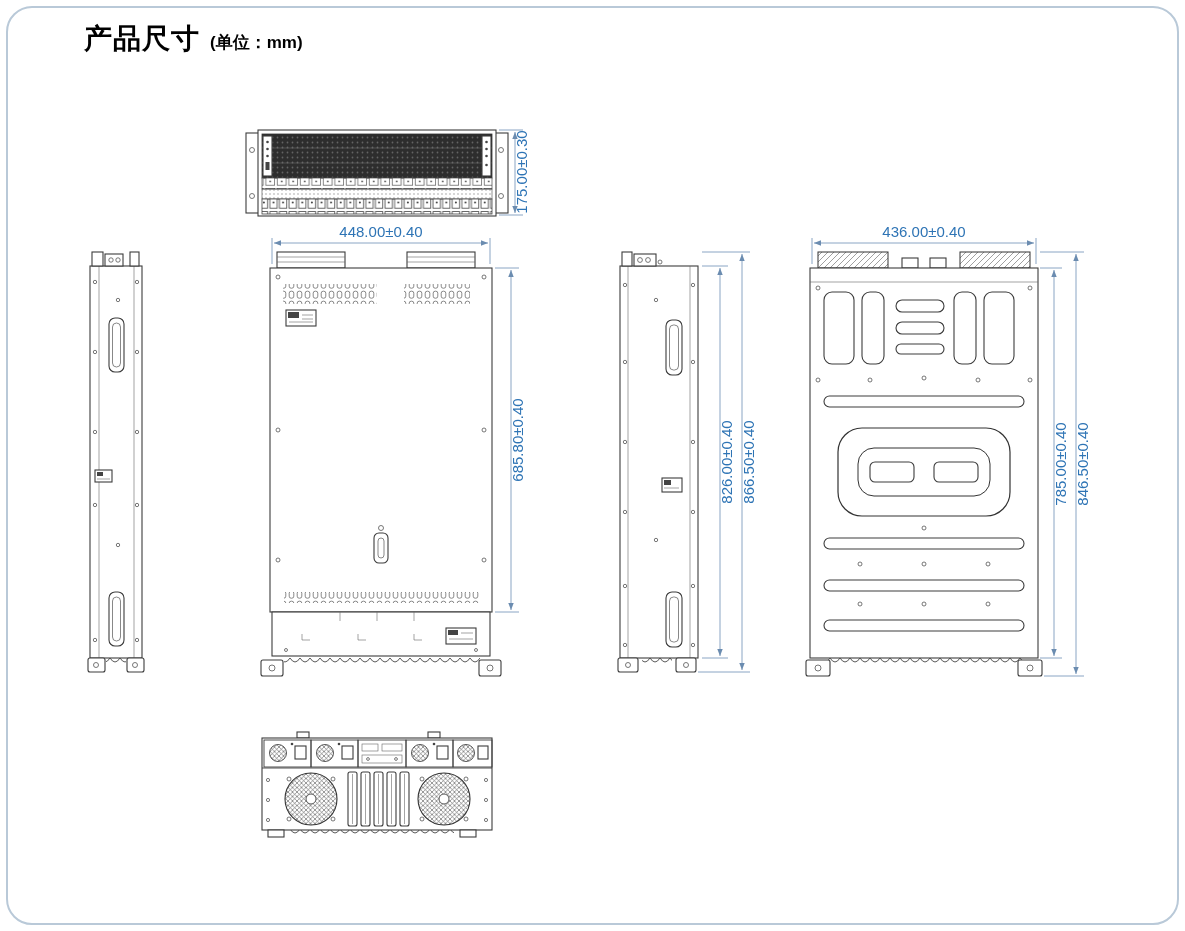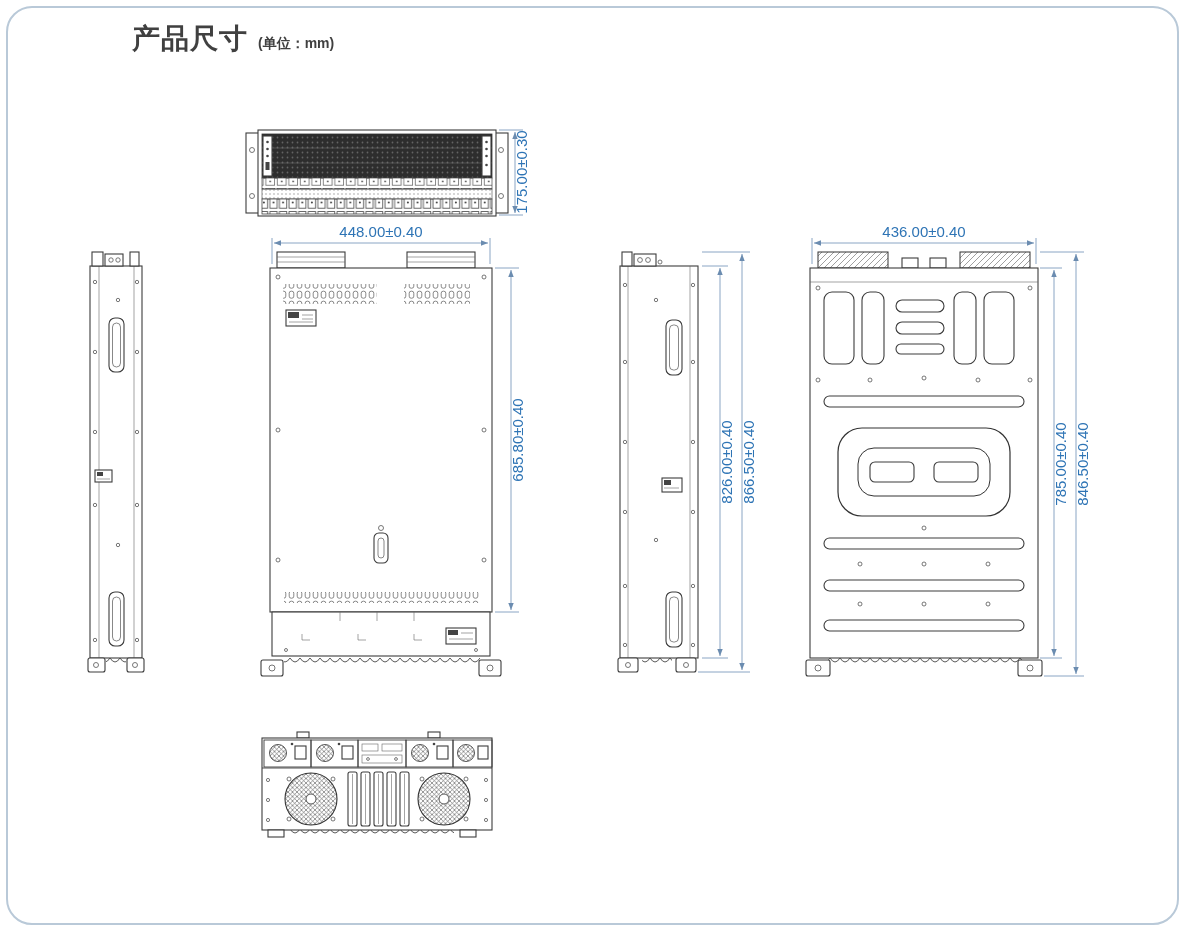--- a/index.html
+++ b/index.html
@@ -6,7 +6,7 @@
   body{width:1185px;height:931px;position:relative;overflow:hidden;
        font-family:"Liberation Sans",sans-serif;}
   .sheet{position:absolute;inset:6px;border:2px solid #b9c9d8;border-radius:26px;background:#fff;}
-  .header{position:absolute;left:84px;top:20px;display:flex;align-items:baseline;gap:10px;color:#404040;z-index:2;margin-left:48px;}
+  .header{position:absolute;left:84px;top:20px;display:flex;align-items:baseline;gap:10px;color:#000000;z-index:2;}
   .title{font-size:28px;font-weight:bold;letter-spacing:1px;}
   .unit{font-size:14px;font-weight:bold;}
   svg.drawing{position:absolute;left:0;top:0;z-index:1;}

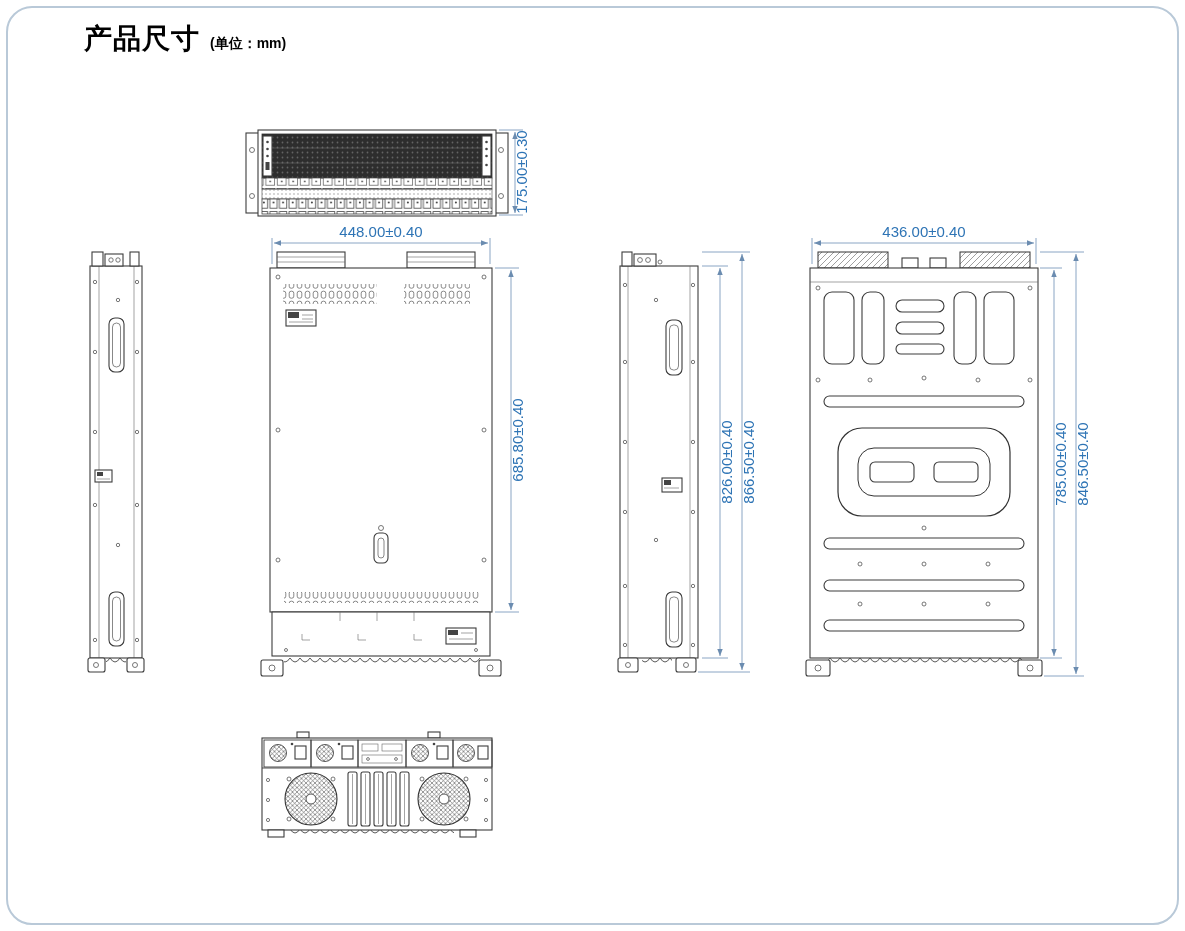--- a/index.html
+++ b/index.html
@@ -8,7 +8,7 @@
   .sheet{position:absolute;inset:6px;border:2px solid #b9c9d8;border-radius:26px;background:#fff;}
   .header{position:absolute;left:84px;top:20px;display:flex;align-items:baseline;gap:10px;color:#000000;z-index:2;}
   .title{font-size:28px;font-weight:bold;letter-spacing:1px;}
-  .unit{font-size:14px;font-weight:bold;}
+  .unit{font-size:17px;font-weight:bold;}
   svg.drawing{position:absolute;left:0;top:0;z-index:1;}
   .ol{fill:#ffffff;stroke:#3c3c3c;stroke-width:1.1;}
   .ln{stroke:#3c3c3c;stroke-width:.9;fill:none;}

